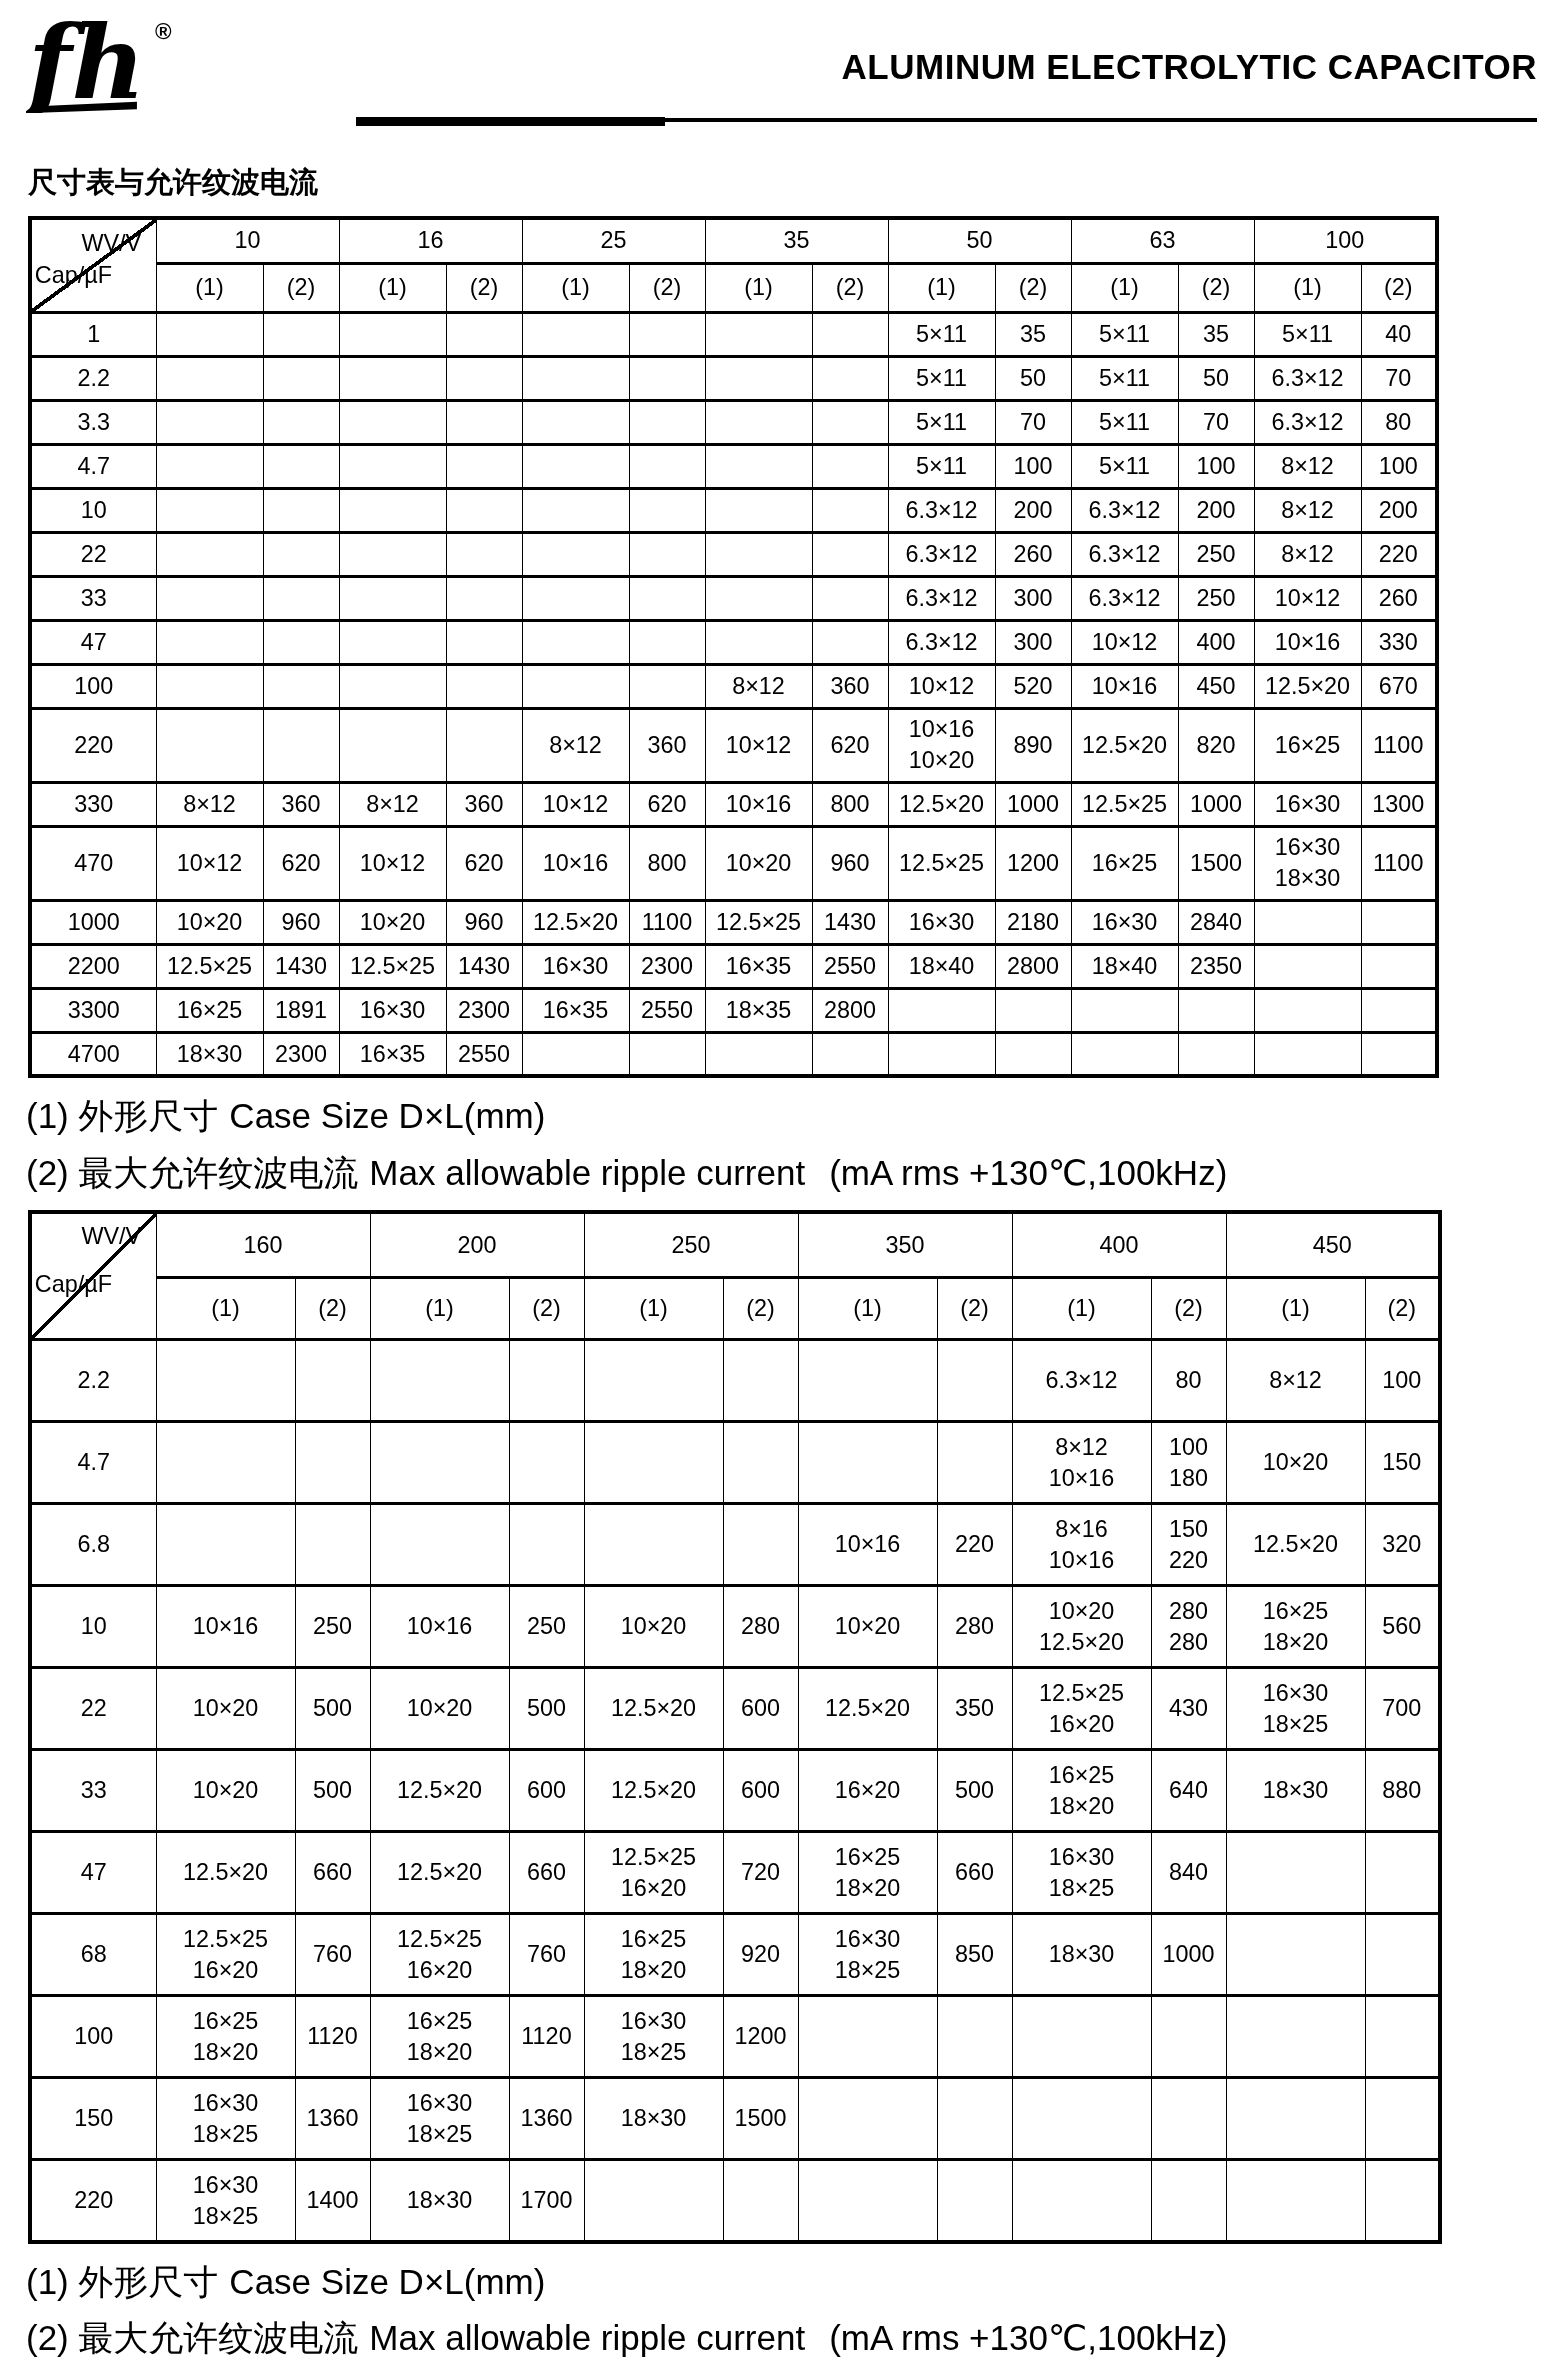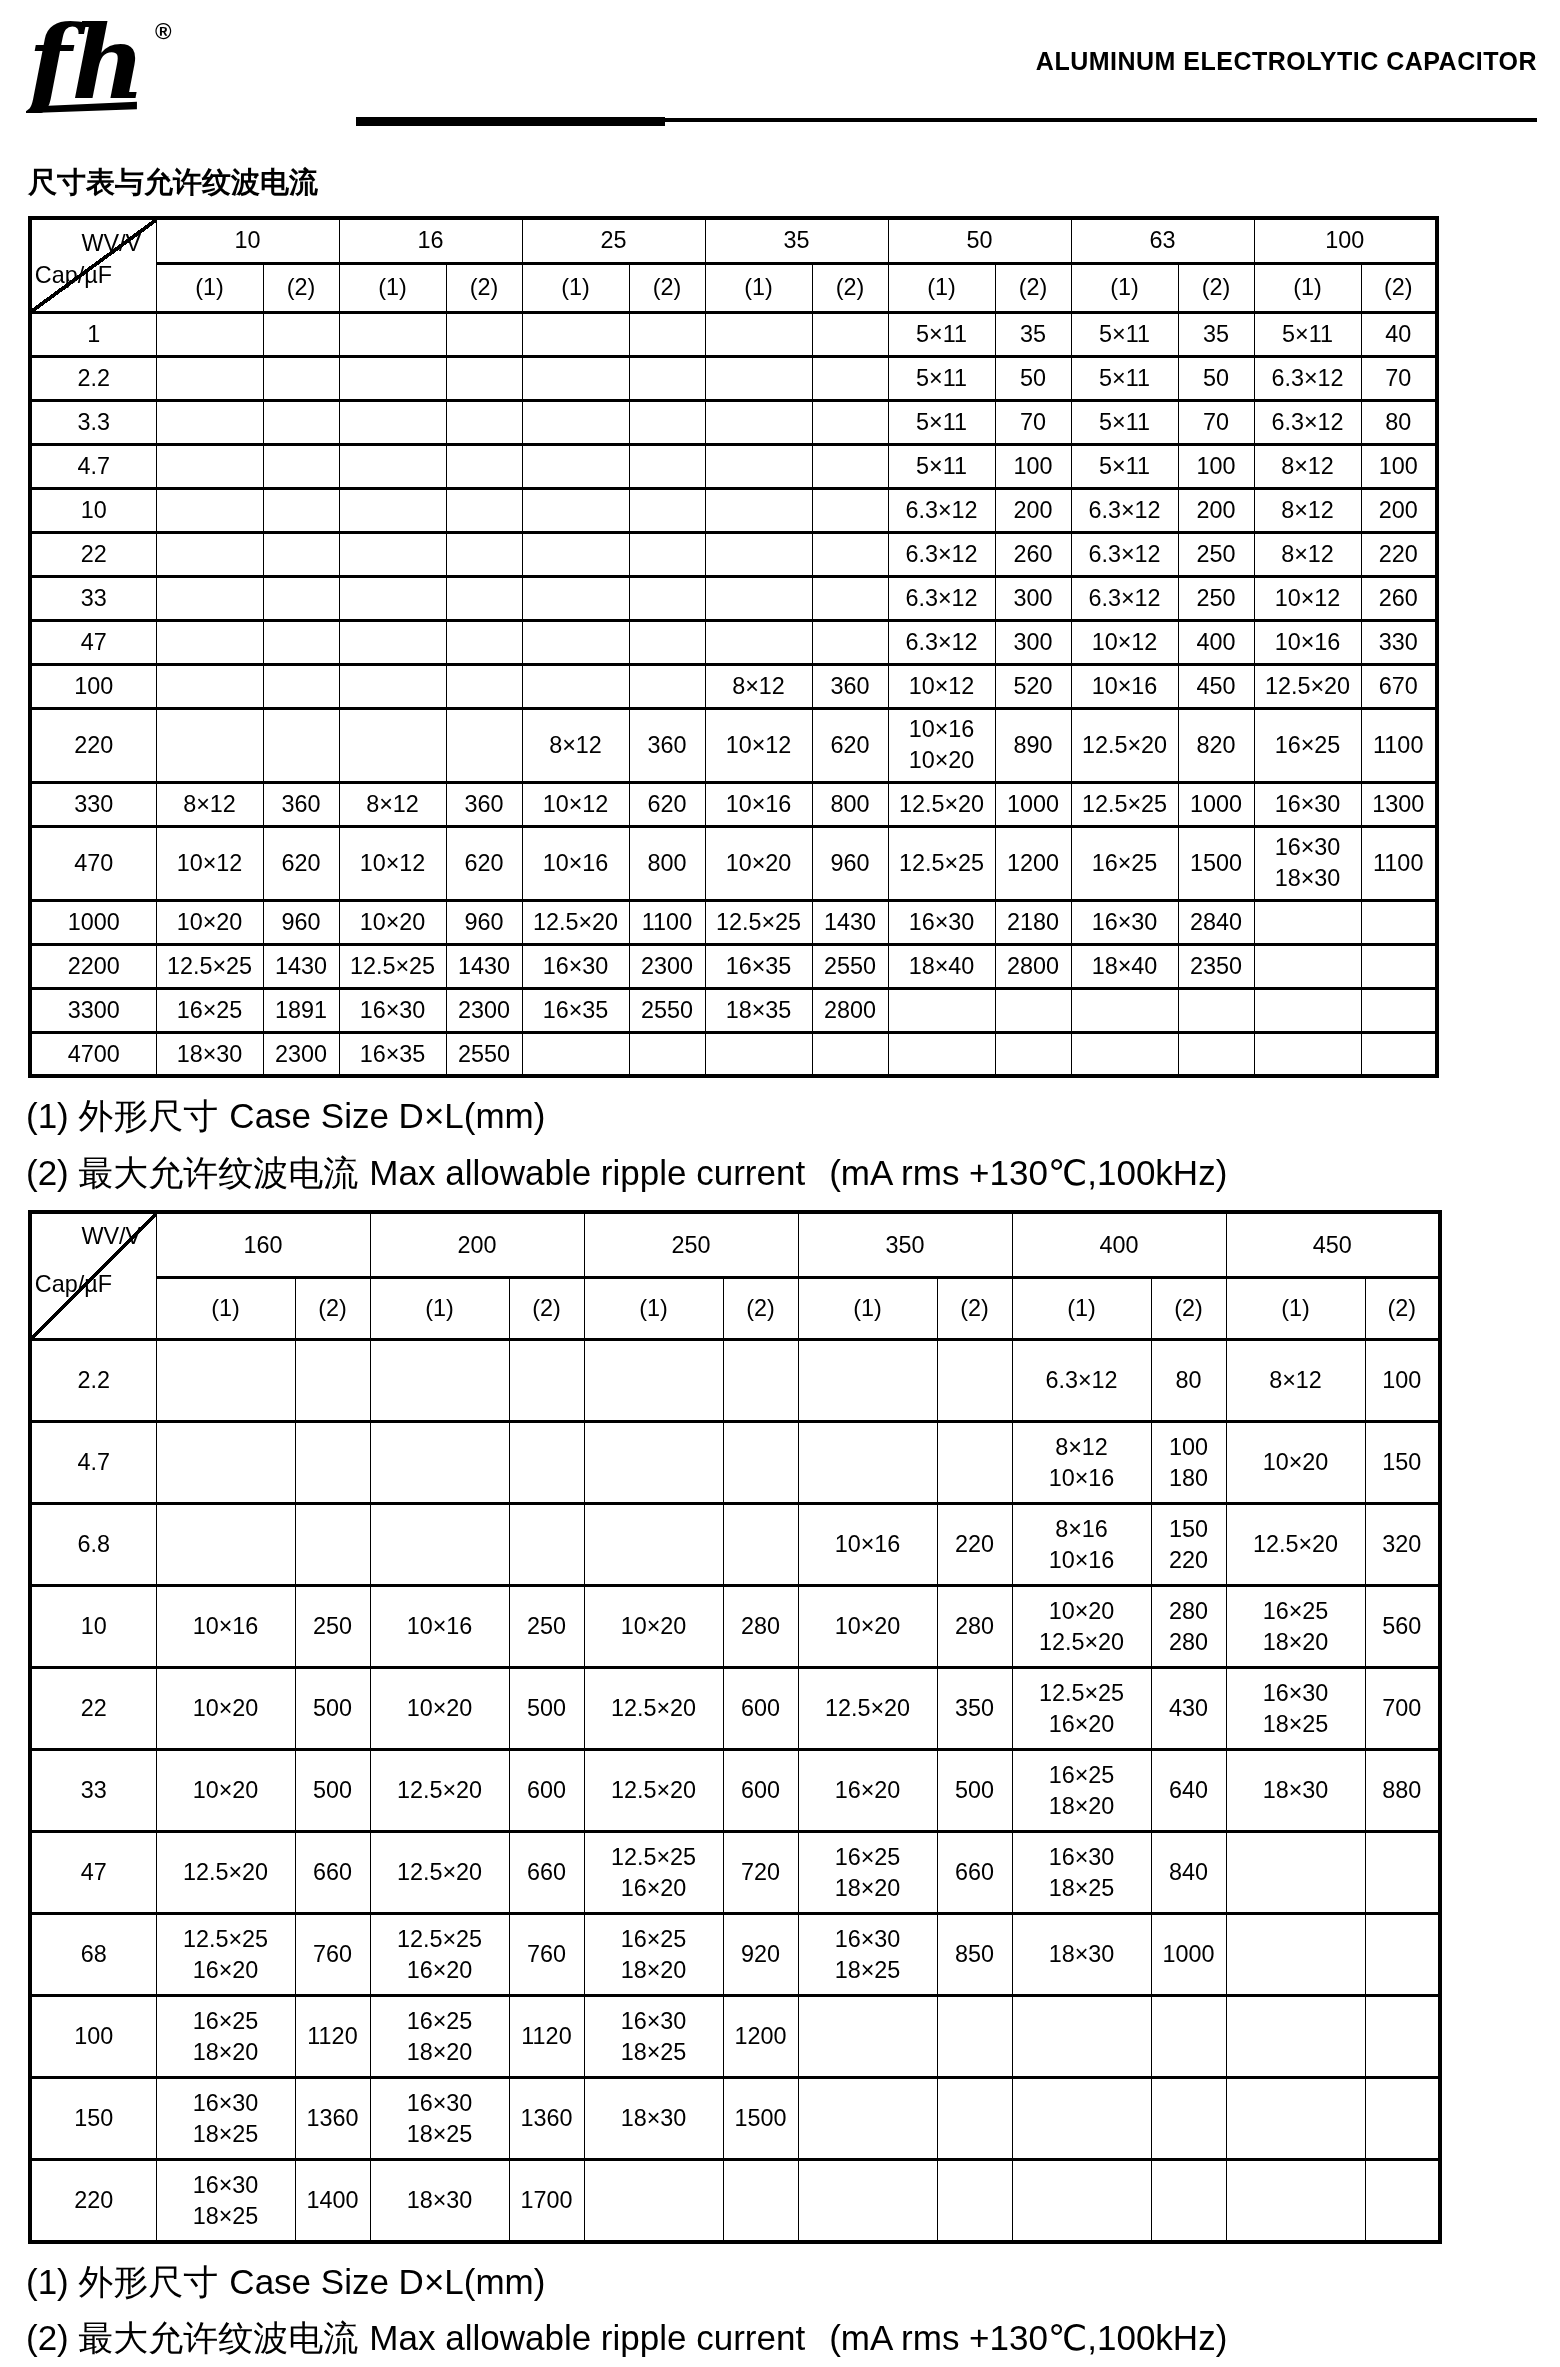--- a/index.html
+++ b/index.html
@@ -14,7 +14,7 @@
   .logo-text { padding-top:7.5px; }
   .logo-cn { font-size:44px; font-weight:bold; letter-spacing:4.7px; line-height:1.0; white-space:nowrap; }
   .logo-en { font-size:29px; font-weight:bold; letter-spacing:3.7px; margin-top:3.7px; }
-  .doc-title { margin:0 0 0 auto; padding-top:28px; font-size:25px; font-weight:bold; letter-spacing:0.5px; white-space:nowrap; }
+  .doc-title { margin:0 0 0 auto; padding-top:28px; font-size:35px; font-weight:bold; letter-spacing:0.5px; white-space:nowrap; }
   .hdr-rule { margin:3.7px 24px 0 356px; display:flex; align-items:flex-start; }
   .rule-thick { width:309px; height:9.4px; background:#000; }
   .rule-thin { flex:1; height:4.7px; background:#000; margin-top:0.9px; }

